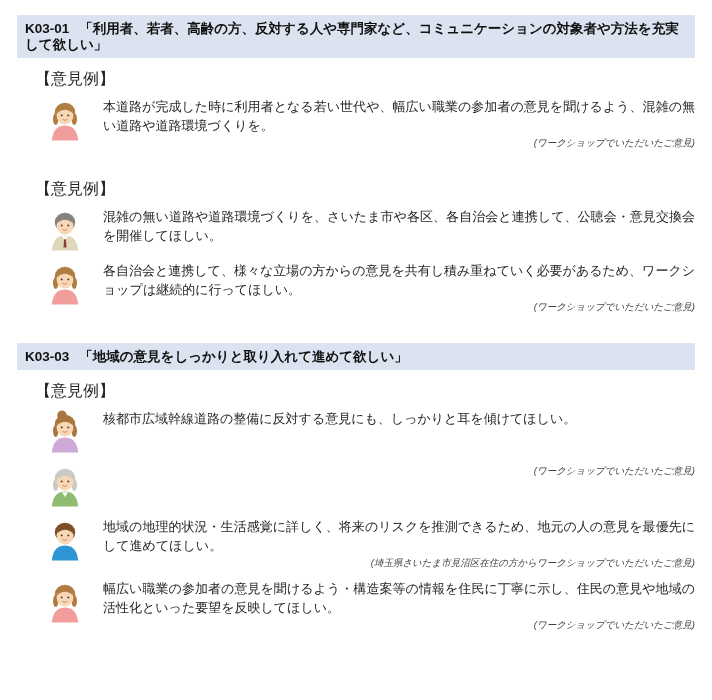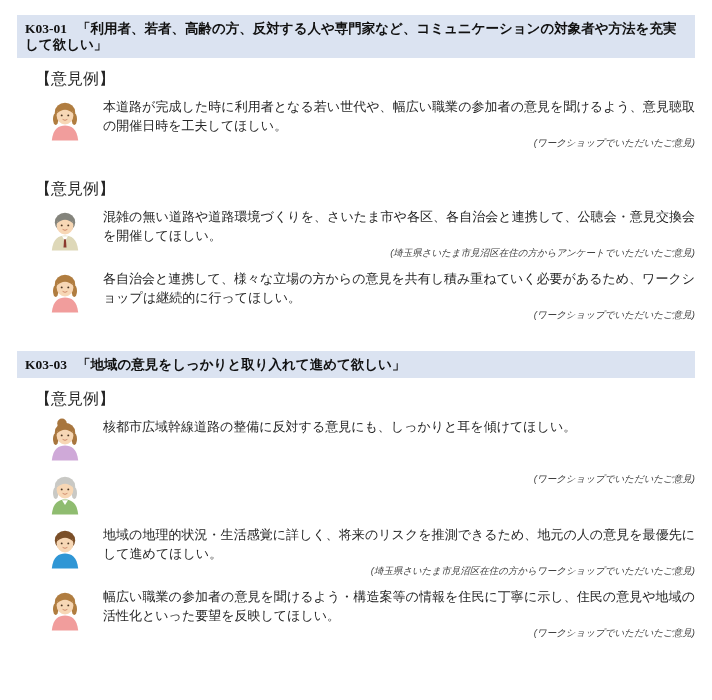--- a/index.html
+++ b/index.html
@@ -19,7 +19,6 @@
     color:#111111;
     padding:6px 8px 5px 8px;
     line-height:16px;
-    font-family:Liberation Serif, serif;
   }
   .section-id { margin-right:10px; }
   .opinion-label { font-size:16px; margin:11px 0 7px 18px; }

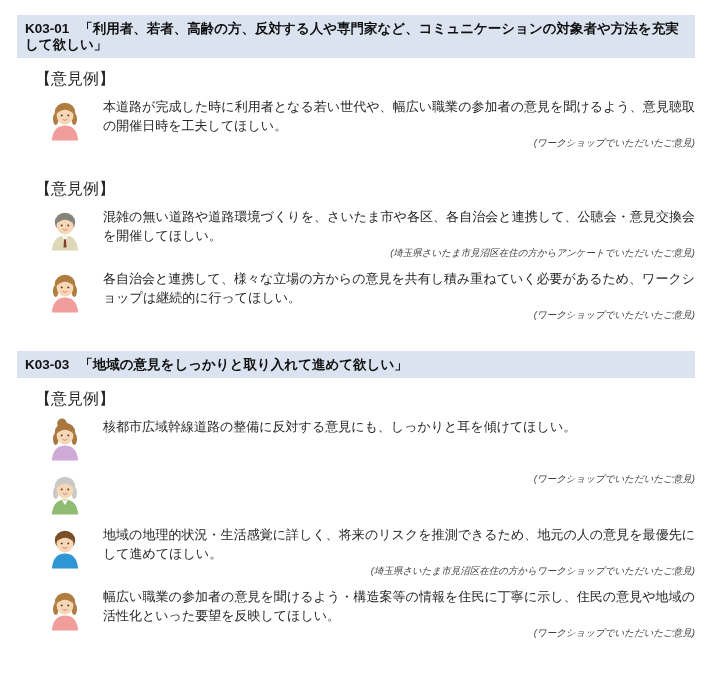--- a/index.html
+++ b/index.html
@@ -81,7 +81,7 @@
           </svg>
         </div>
       <div class="comment-body">
-        <div class="comment-text">本道路が完成した時に利用者となる若い世代や、幅広い職業の参加者の意見を聞けるよう、意見聴取の開催日時を工夫してほしい。</div>
+        <div class="comment-text">本道路が完成した時に利用者となる若い世代や、幅広い職業の参加者の意見を聞けるよう、混雑の無い道路や道路環境づくりを。</div>
         <div class="attribution">(ワークショップでいただいたご意見)</div>
       </div>
     </div>

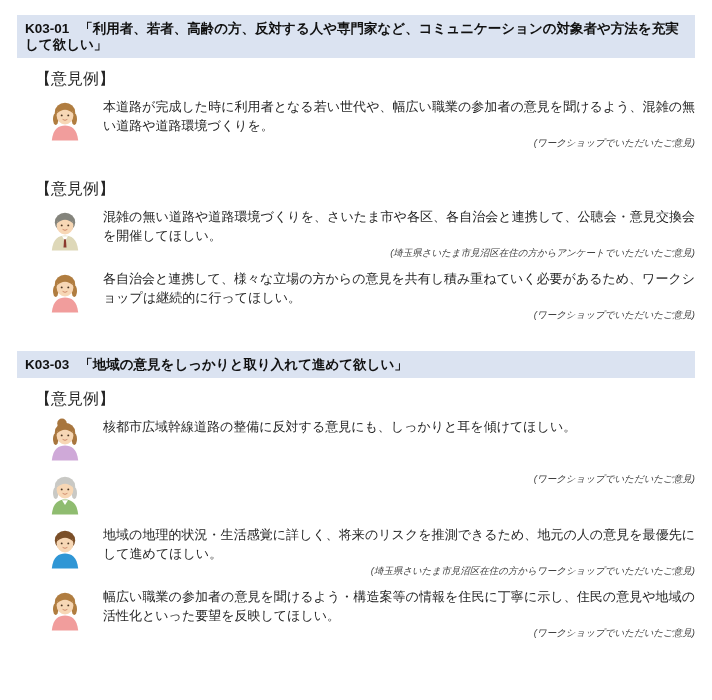--- a/index.html
+++ b/index.html
@@ -109,7 +109,6 @@
         </div>
       <div class="comment-body">
         <div class="comment-text">混雑の無い道路や道路環境づくりを、さいたま市や各区、各自治会と連携して、公聴会・意見交換会を開催してほしい。</div>
-        <div class="attribution">(埼玉県さいたま市見沼区在住の方からアンケートでいただいたご意見)</div>
       </div>
     </div>
 

